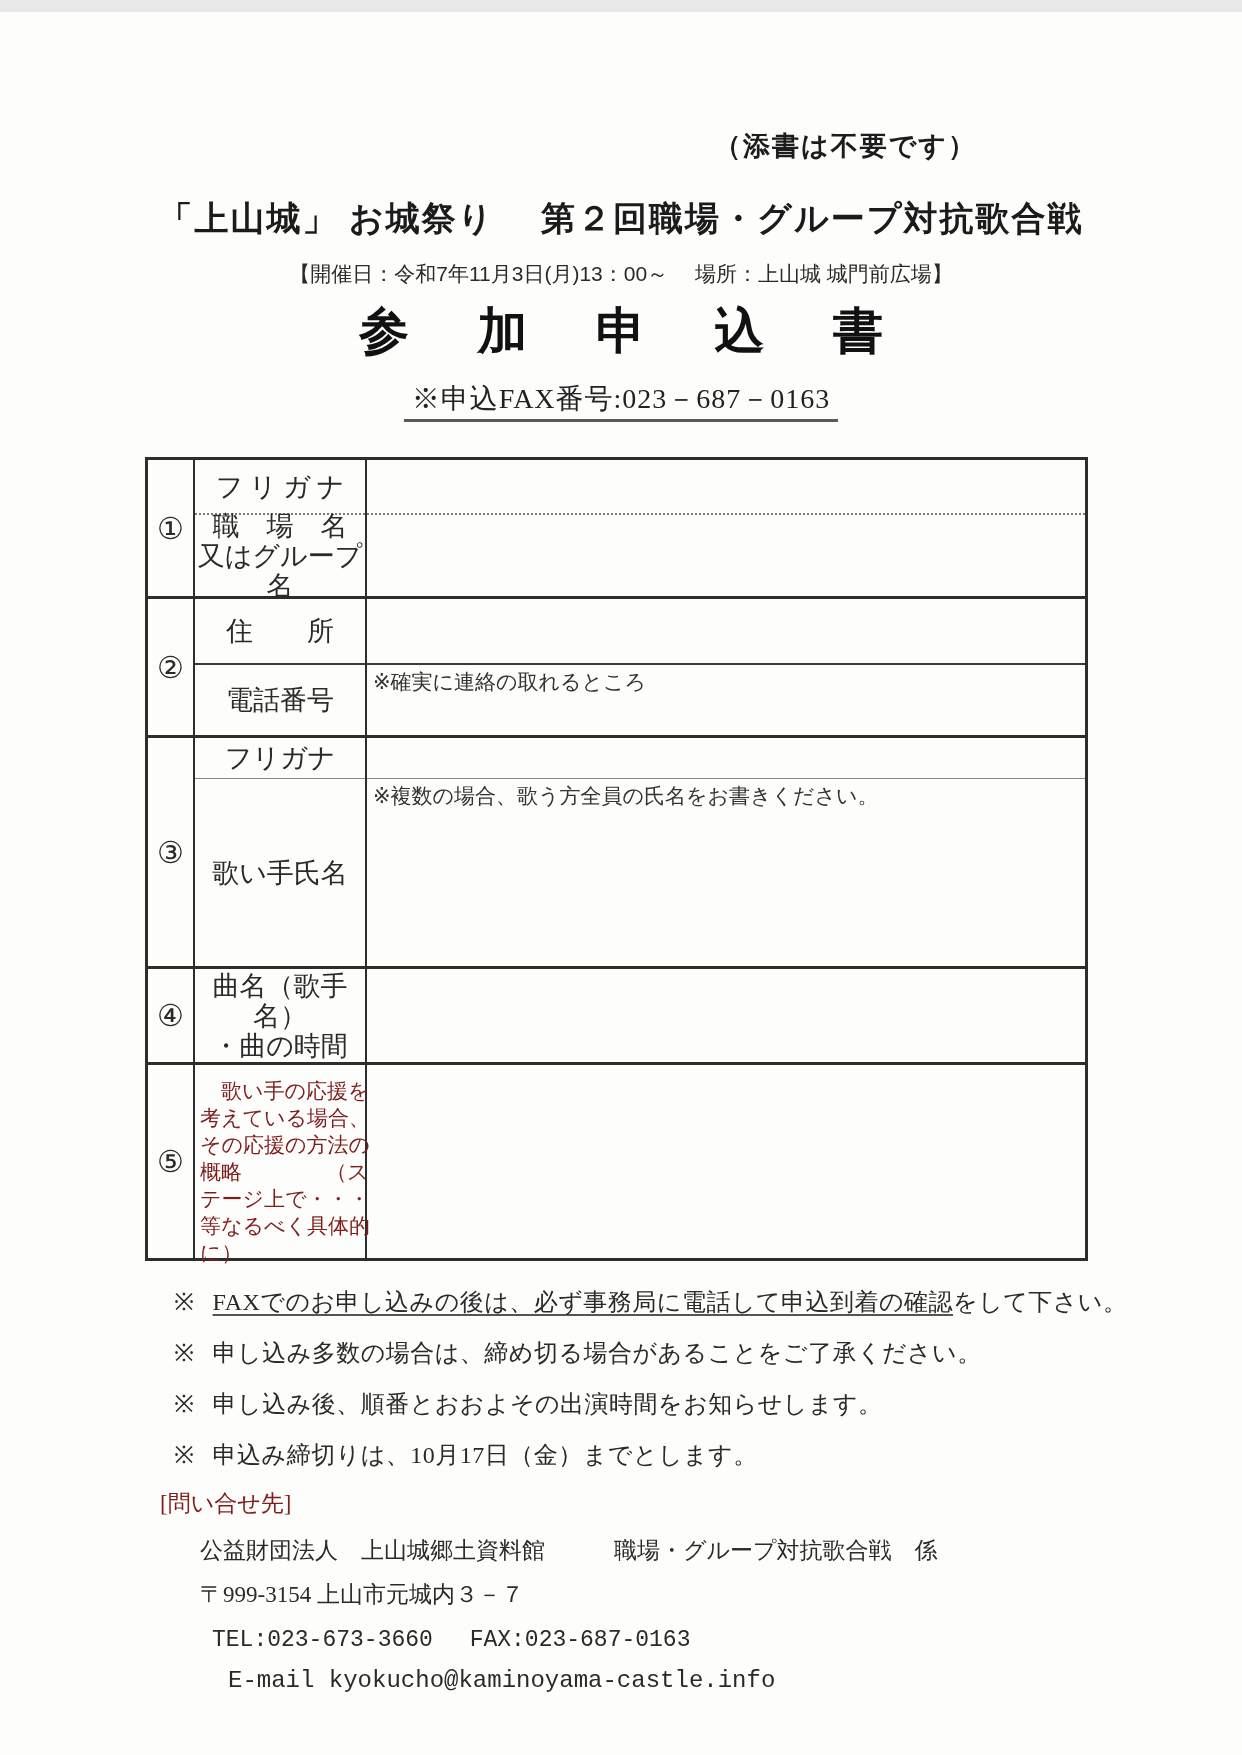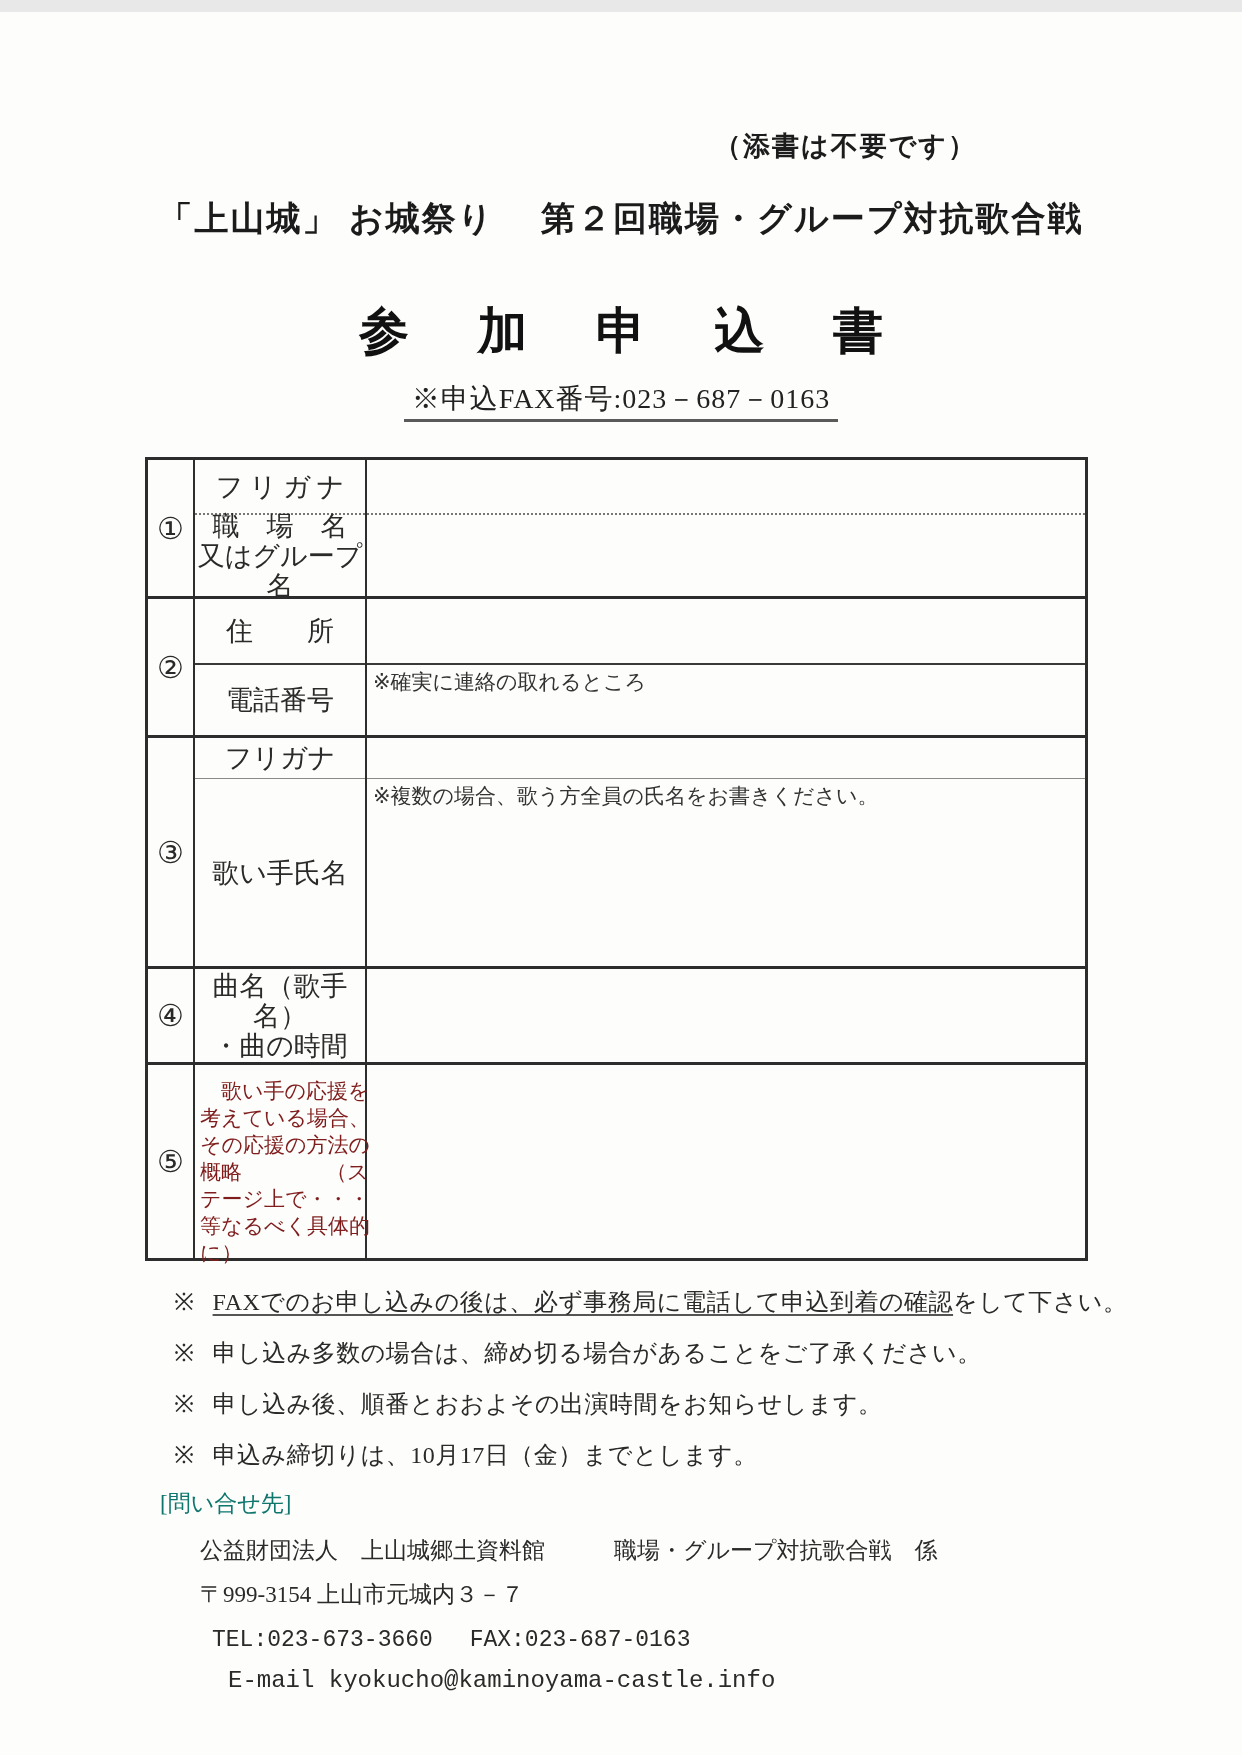--- a/index.html
+++ b/index.html
@@ -110,6 +110,7 @@
 
   <div class="doc-title">「上山城」 お城祭り　 第２回職場・グループ対抗歌合戦</div>
 
+  <div class="event-info">【開催日：令和7年11月3日(月)13：00～　 場所：上山城 城門前広場】</div>
 
   <div class="form-title">参 加 申 込 書</div>
 

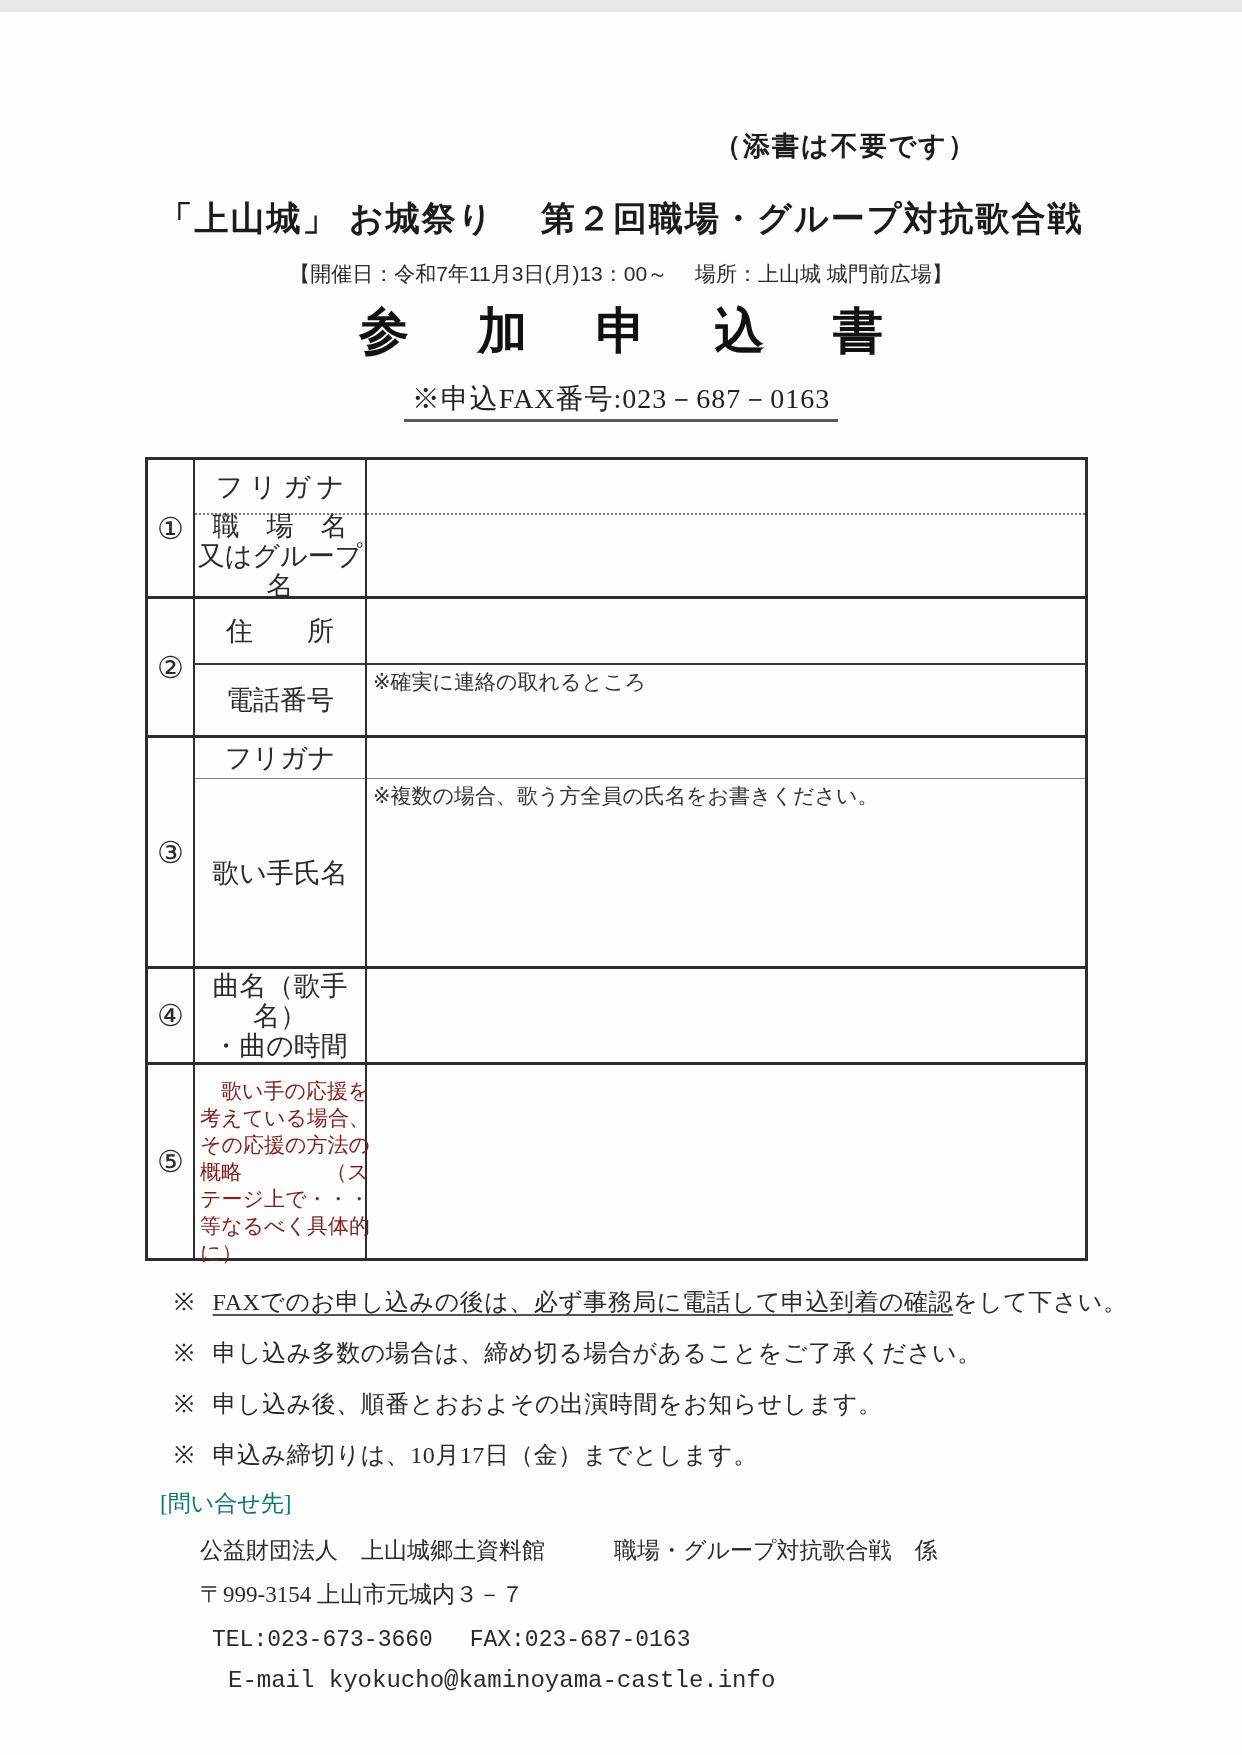--- a/index.html
+++ b/index.html
@@ -95,7 +95,7 @@
   .note-marker { margin-right:18px; }
   .u { text-decoration:underline; text-underline-offset:4px; text-decoration-color:#555; }
   .big-date { font-size:24px; }
-  .inquiry-header { padding-left:160px; font-size:23px; color:#0f766e; margin:6px 0 16px 0; }
+  .inquiry-header { padding-left:160px; font-size:23px; color:#7f1d1d; margin:6px 0 16px 0; }
   .c-org   { padding-left:200px; font-size:23px; color:#2a2a2a; margin-bottom:13px; }
   .c-addr  { padding-left:200px; font-size:23px; color:#2a2a2a; margin-bottom:13px; }
   .c-tel   { padding-left:212px; font-size:23px; color:#2a2a2a; margin-bottom:13px; font-family:"Liberation Mono","DejaVu Sans Mono",monospace; }

